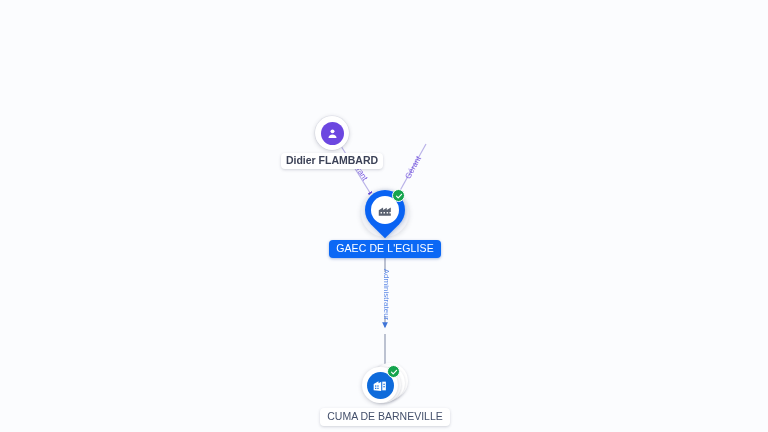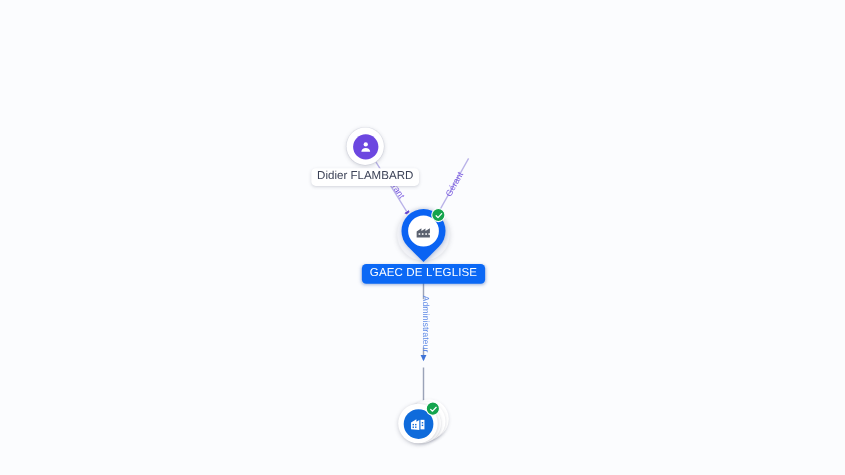--- a/index.html
+++ b/index.html
@@ -236,7 +236,7 @@
 
   <div class="edge-label admin" style="left:361px; top:290px; transform: rotate(90deg);">Administrateur</div>
 
-  <div class="node" style="left:273px; top:116px; width:118px;">
+  <div class="node" style="left:273px; top:116px; width:118px;font-weight:bold;">
     <div class="person-disc">
       <div class="person-inner">
         <svg width="13" height="13" viewBox="0 0 24 24" aria-hidden="true">

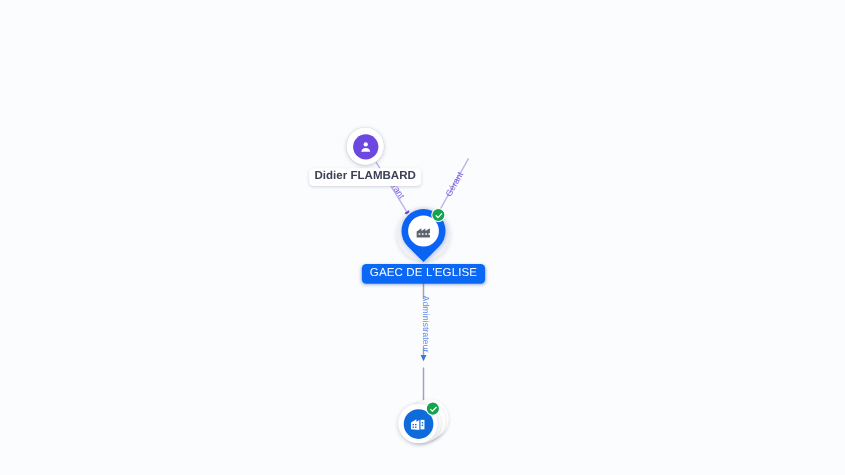--- a/index.html
+++ b/index.html
@@ -296,6 +296,7 @@
         </svg>
       </div>
     </div>
+    <div class="label-plain">CUMA DE BARNEVILLE</div>
   </div>
 
 </div>

